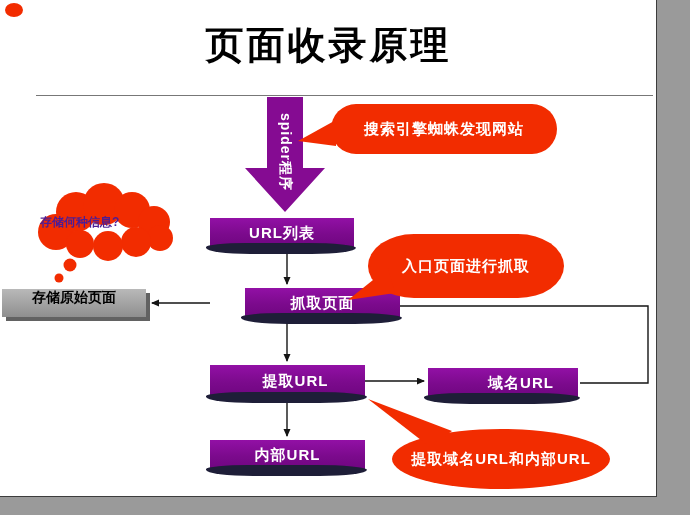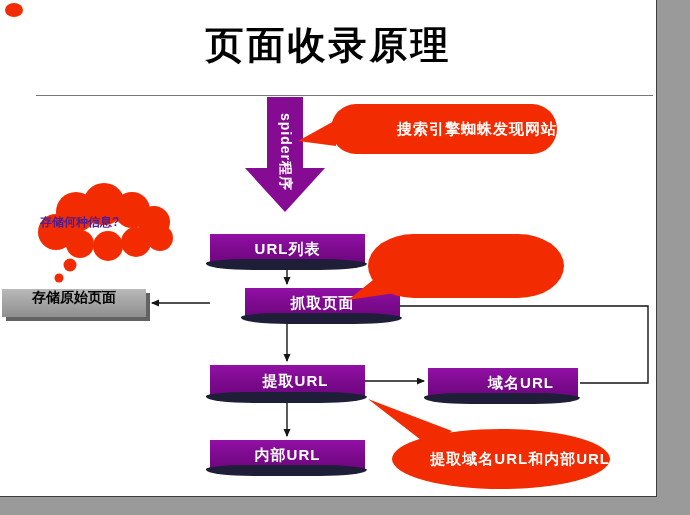--- a/index.html
+++ b/index.html
@@ -74,7 +74,7 @@
   .bubble {
     position:absolute; background:#f22c00; color:#fff;
     font-weight:bold; font-size:15px;
-    display:flex; flex-direction:column; align-items:flex-end; justify-content:center;
+    display:flex; flex-direction:column; align-items:center; justify-content:center;
     text-align:center; z-index:3; letter-spacing:1px;
   }
   #callout-discover { left:331px; top:104px; width:226px; height:50px; border-radius:25px; }

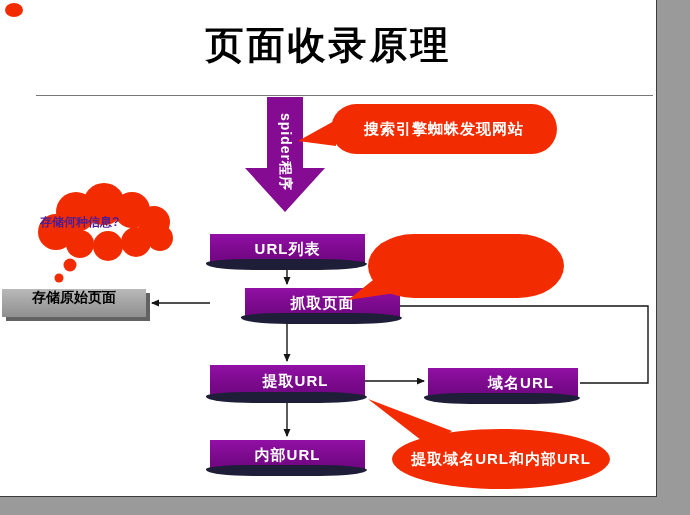--- a/index.html
+++ b/index.html
@@ -47,7 +47,7 @@
     background:#1e1e38;
     border-radius:45% 55% 50% 50% / 65% 75% 95% 95%;
   }
-  #node-url-list   { left:210px; top:218px; width:155px;margin-top:16px; }
+  #node-url-list   { left:210px; top:218px; width:144px; }
   #node-crawl-page { left:210px; top:288px; width:155px;margin-left:35px; }
   #node-extract-url{ left:210px; top:365px; width:155px; height:32px;padding-left:16px; }
   #node-internal-url{ left:210px; top:440px; width:155px; }

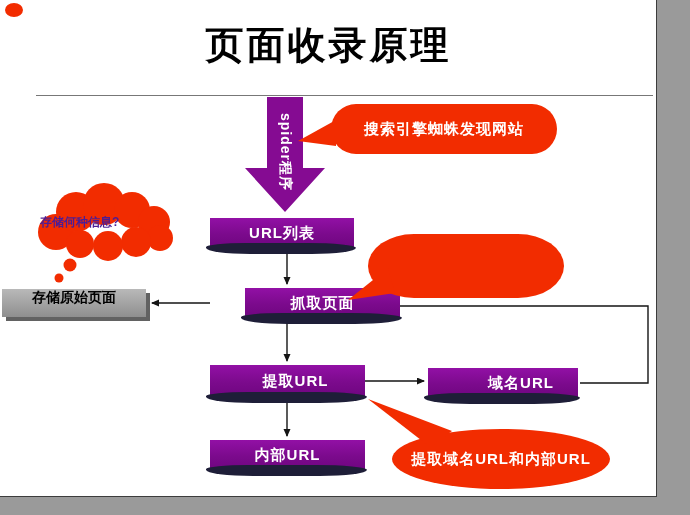--- a/index.html
+++ b/index.html
@@ -139,6 +139,7 @@
   <span>搜索引擎蜘蛛发现网站</span>
 </div>
 <div class="bubble" id="callout-crawl">
+  <span>入口页面进行抓取</span>
 </div>
 <div class="bubble" id="callout-extract">
   <span>提取域名URL和内部URL</span>

